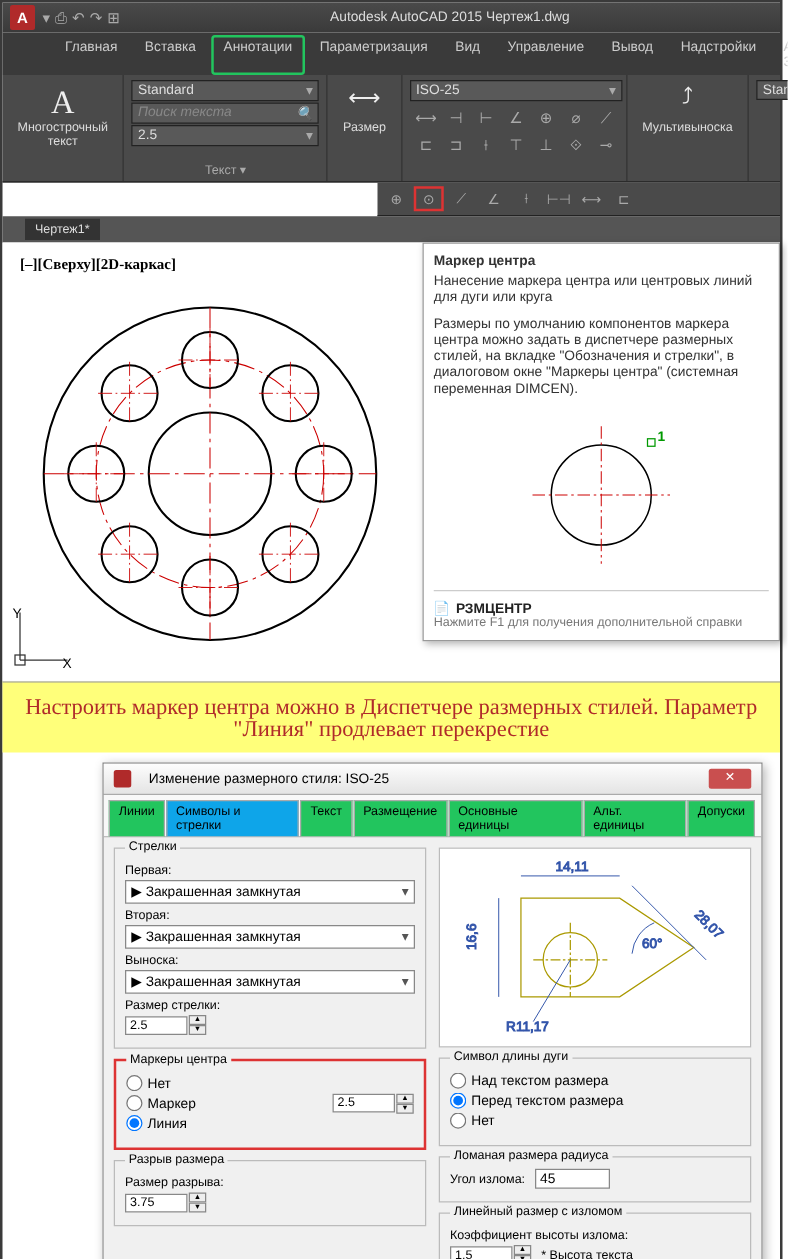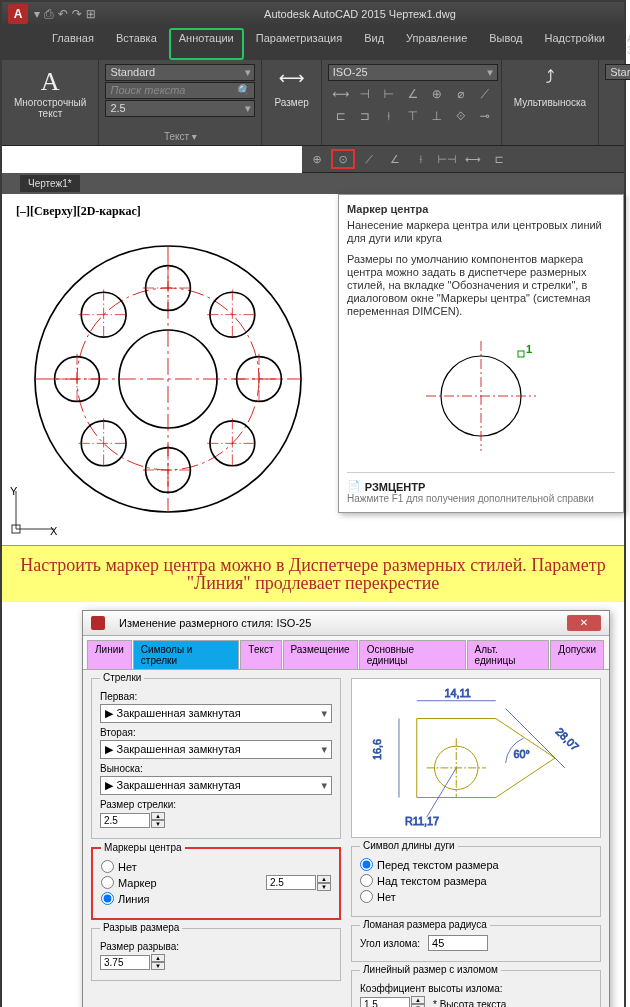--- a/index.html
+++ b/index.html
@@ -47,7 +47,7 @@
 .dlg-title .t{flex:1;font-size:11px}
 .dlg-title .close{background:#c94f4f;color:#fff;width:34px;height:16px;text-align:center;border-radius:2px;font-size:10px;line-height:16px}
 .dlg-tabs{display:flex;background:#f8f8f8;border-bottom:1px solid #aaa;padding:4px 4px 0}
-.dlg-tabs .dt{padding:3px 7px;border:1px solid #aaa;border-bottom:none;background:#f0abfc;font-size:10px;margin-right:1px;cursor:pointer}
+.dlg-tabs .dt{padding:3px 7px;border:1px solid #aaa;border-bottom:none;background:#22c55e;font-size:10px;margin-right:1px;cursor:pointer}
 .dlg-tabs .dt.active{background:#0ea5e9;font-weight:normal}
 .dlg-body{display:flex;padding:8px;gap:10px;background:#f0f0f0}
 .dlg-col{flex:1}

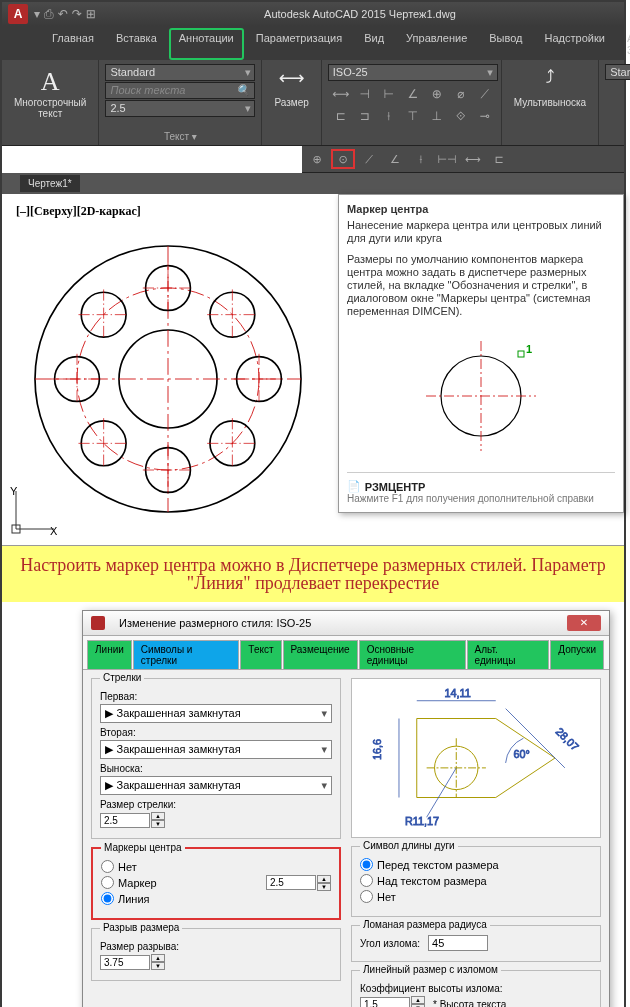--- a/index.html
+++ b/index.html
@@ -358,12 +358,12 @@
         <div class="grp">
           <div class="grp-title">Символ длины дуги</div>
           <div class="radio-row">
+              <input type="radio" name="al" style="">
+              <span>Над текстом размера</span>
+            </div>
+          <div class="radio-row">
               <input type="radio" name="al" checked="" style="">
               <span>Перед текстом размера</span>
-            </div>
-          <div class="radio-row">
-              <input type="radio" name="al" style="">
-              <span>Над текстом размера</span>
             </div>
           <div class="radio-row">
               <input type="radio" name="al" style="">

